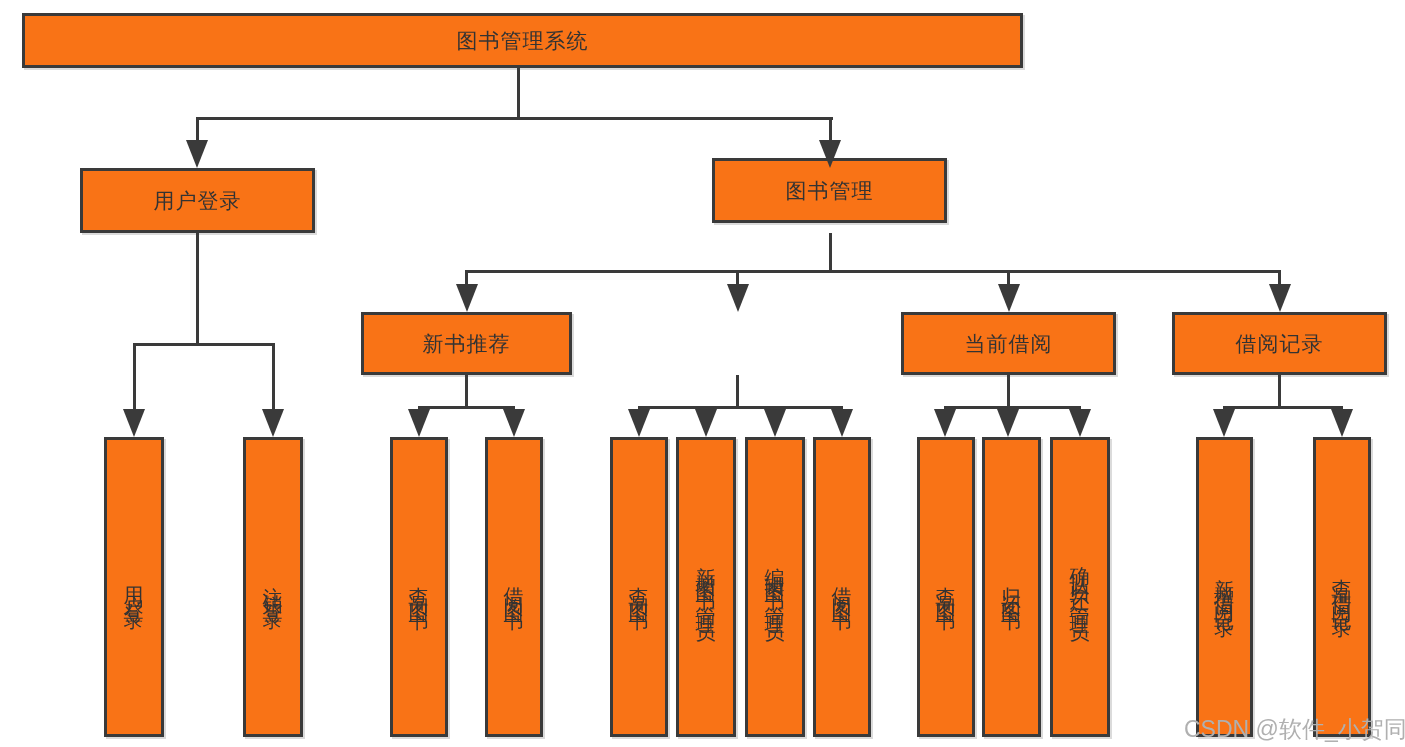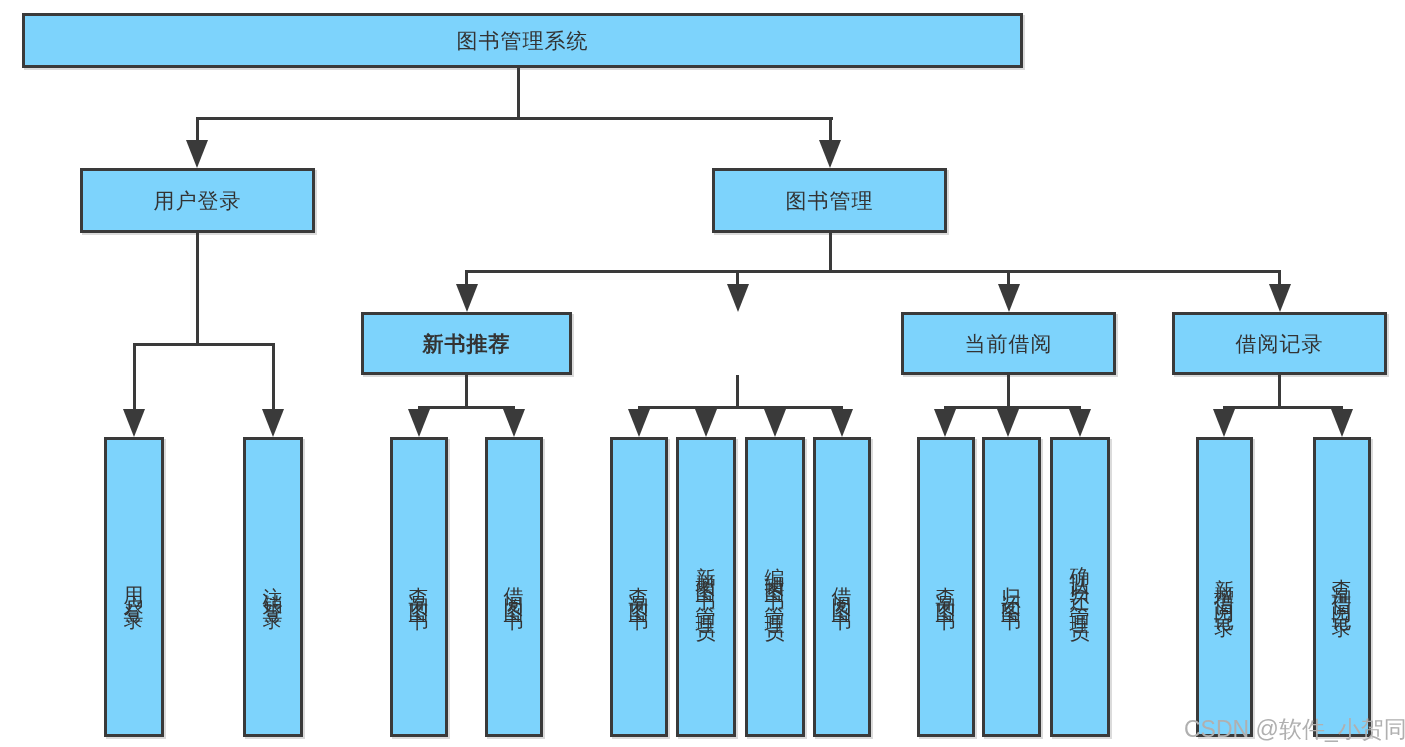--- a/index.html
+++ b/index.html
@@ -8,7 +8,7 @@
 
   .box{
     position:absolute;
-    background:#7dd3fc;
+    background:#f97316;
     border:3px solid #3a3a3a;
     box-sizing:border-box;
     display:flex;align-items:center;justify-content:center;

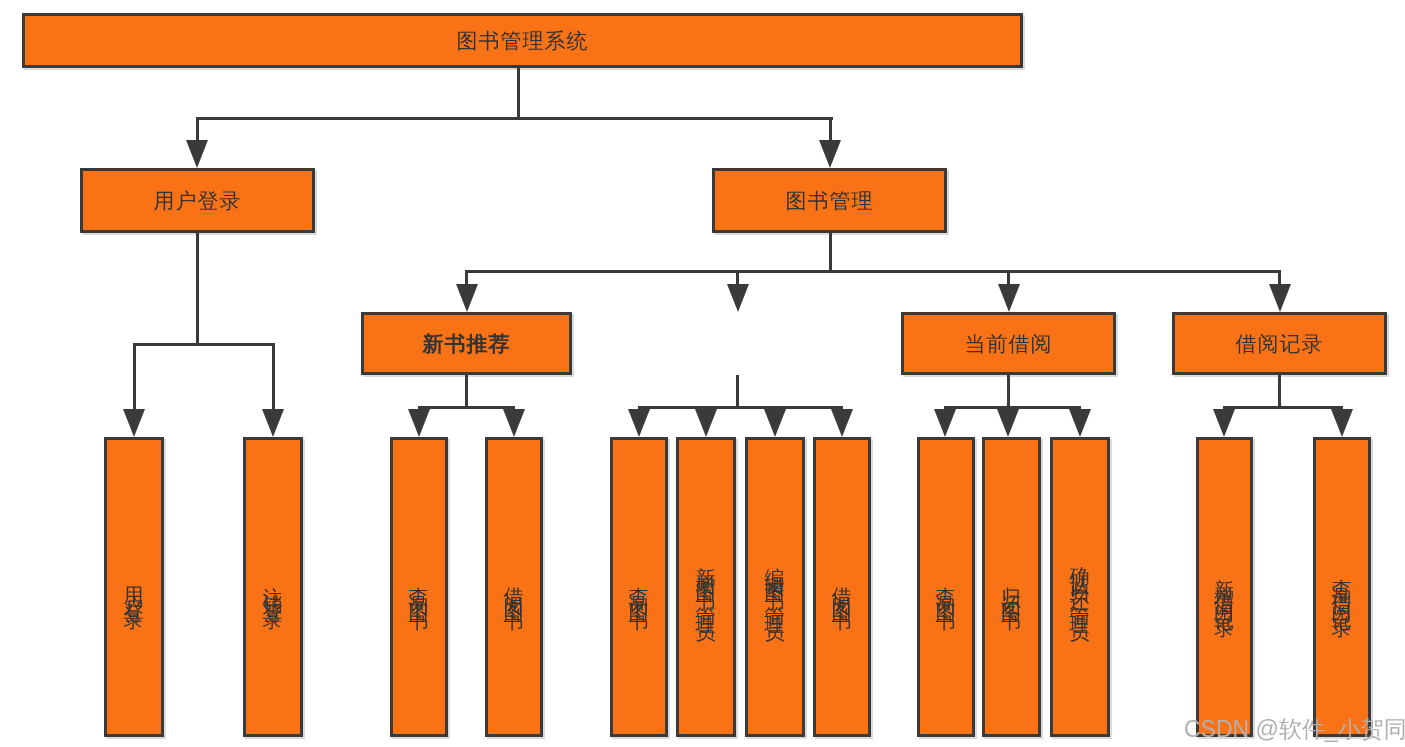--- a/index.html
+++ b/index.html
@@ -53,7 +53,7 @@
     <span>用户登录</span>
   </div>
 
-  <div class="box hlabel" style="left:712px;top:168px;width:235px;height:65px;">
+  <div class="box hlabel" style="left:712px;top:158px;width:235px;height:65px;">
     <span>图书管理</span>
   </div>
 

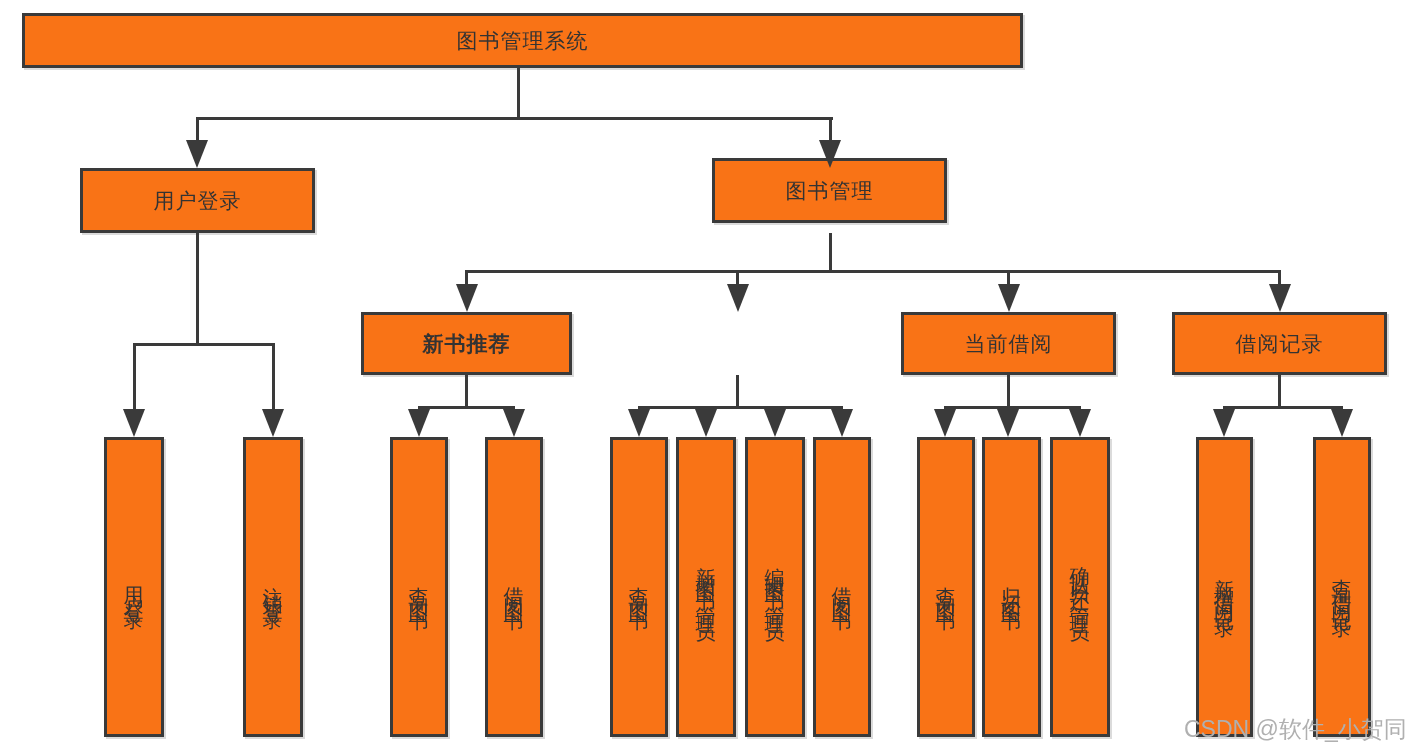--- a/index.html
+++ b/index.html
@@ -57,7 +57,7 @@
     <span>图书管理</span>
   </div>
 
-  <div class="box hlabel" style="left:361px;top:312px;width:211px;height:63px;font-weight:bold;">
+  <div class="box hlabel" style="left:361px;top:312px;width:211px;height:63px;">
     <span>新书推荐</span>
   </div>
 

